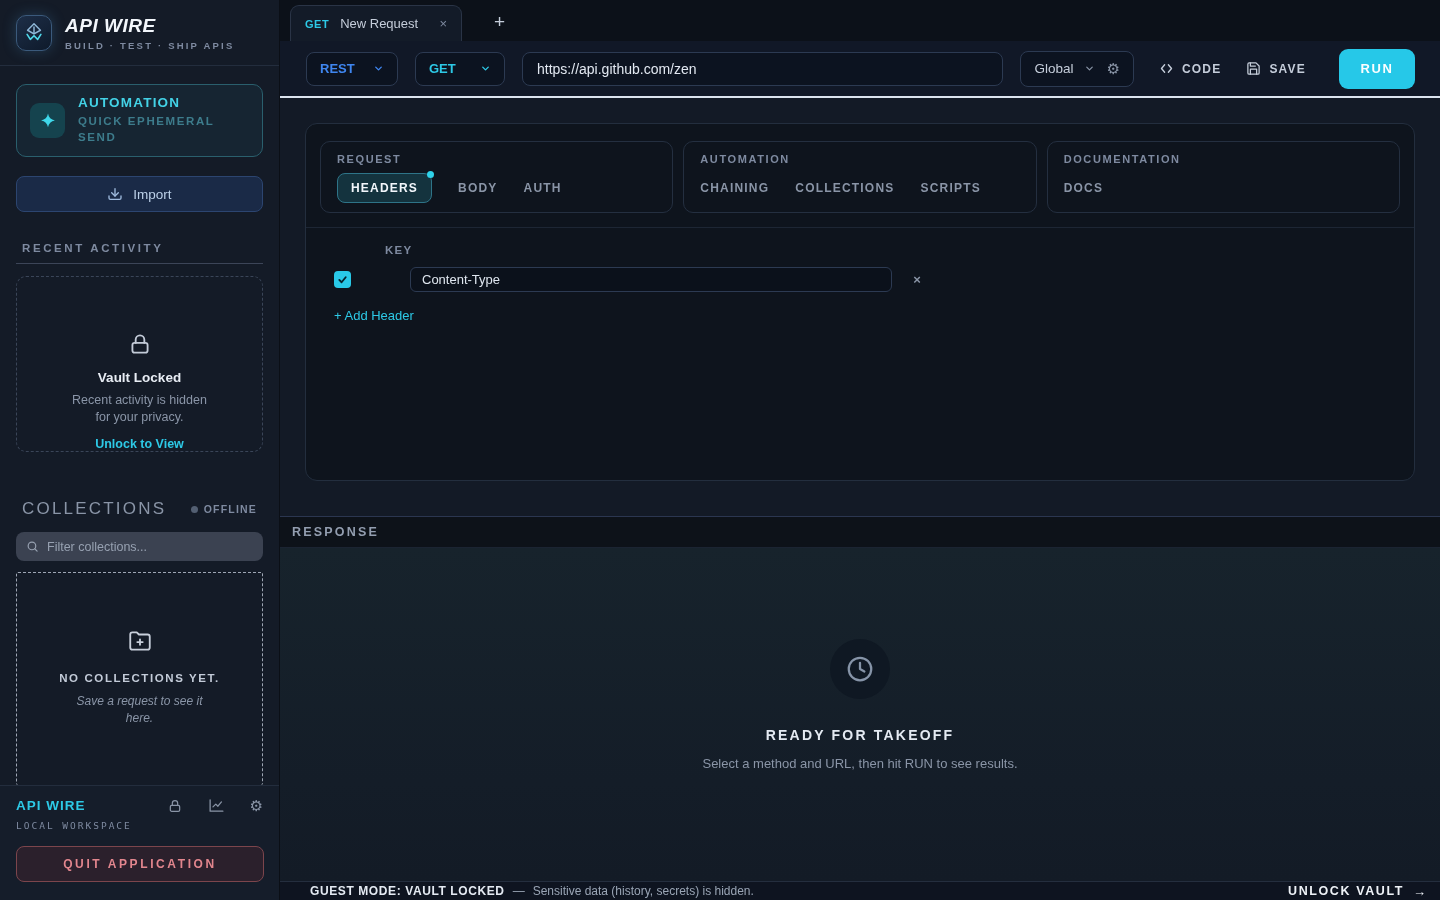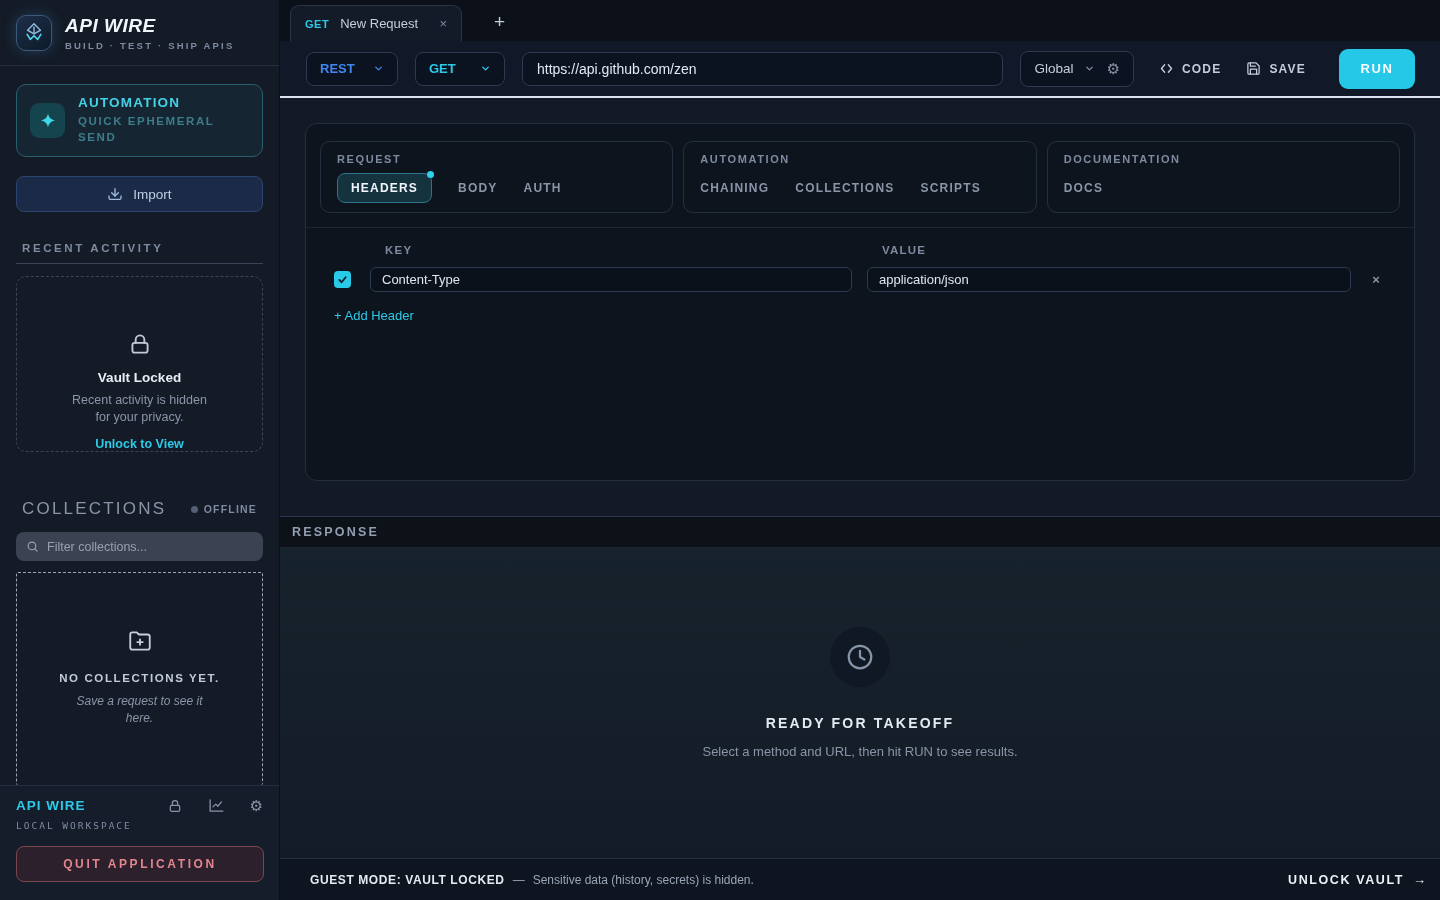--- a/index.html
+++ b/index.html
@@ -465,7 +465,6 @@
         <div class="cols-head">
           <span class="cb-spacer"></span>
           <span class="col-key-head">KEY</span>
-          <span class="col-val-head">VALUE</span>
         </div>
         <div class="header-row">
           <span class="checkbox">

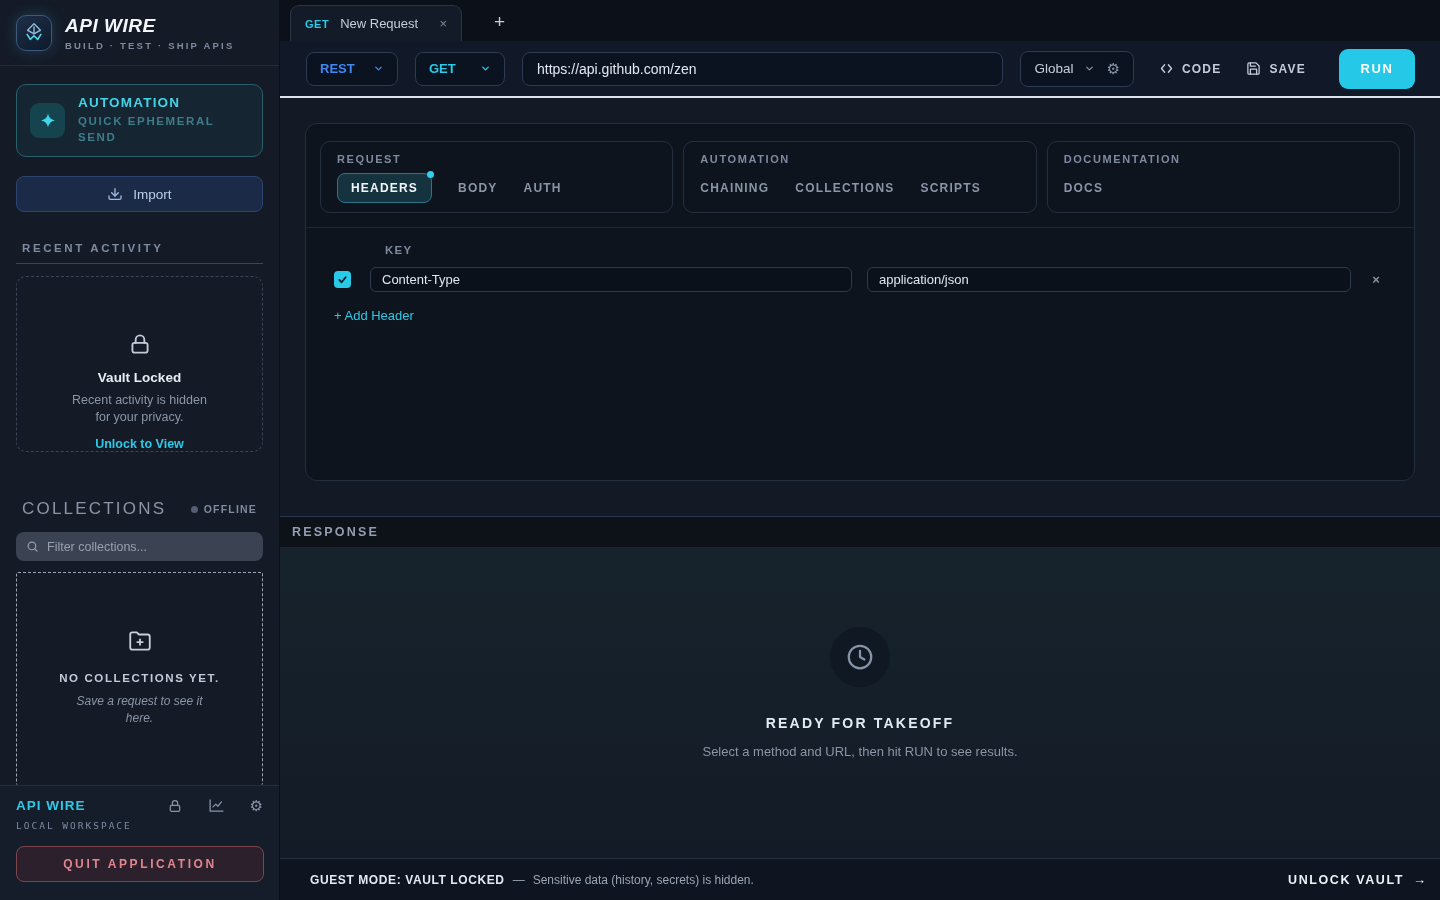--- a/index.html
+++ b/index.html
@@ -213,7 +213,7 @@
   .kv-input {
     height: 25px; border-radius: 6px; background: #0b111b; border: 1px solid #2c3a52;
     font-family: "Liberation Sans", sans-serif; font-size: 13px; color: #dfe6ef;
-    padding: 0 11px; outline: none;
+    padding: 0 11px; outline: none; margin-left: 40px;
   }
   .key-input { width: 482px; }
   .val-input { flex: 1; }

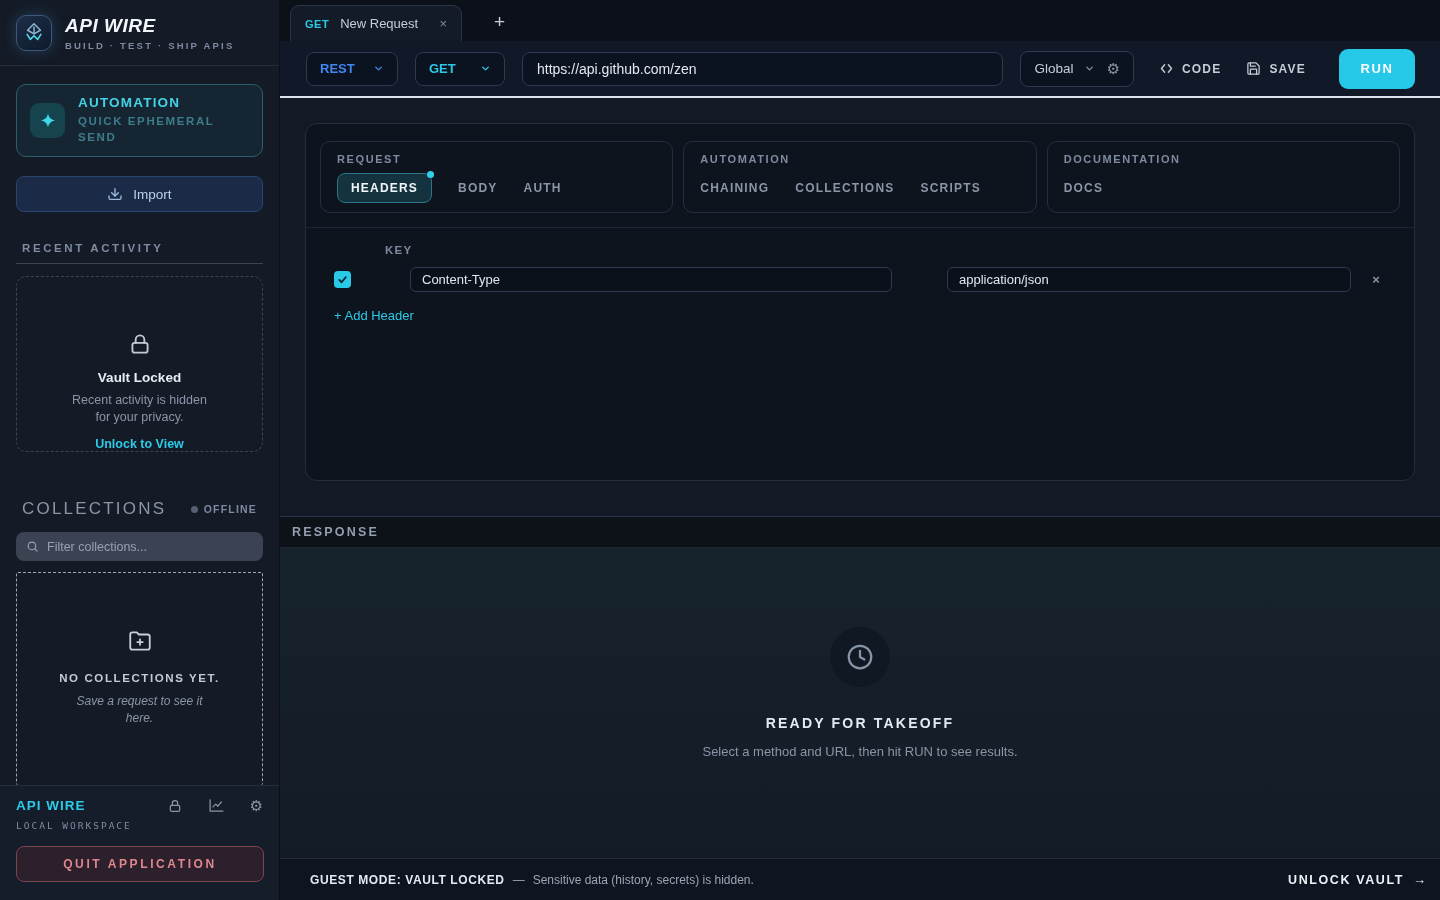--- a/index.html
+++ b/index.html
@@ -473,7 +473,6 @@
               </svg>
           </span>
           <input class="kv-input key-input" type="text" value="Content-Type" style="">
-          <input class="kv-input val-input" type="text" value="application/json" style="">
           <span class="row-remove">×</span>
         </div>
         <div class="add-header">+ Add Header</div>

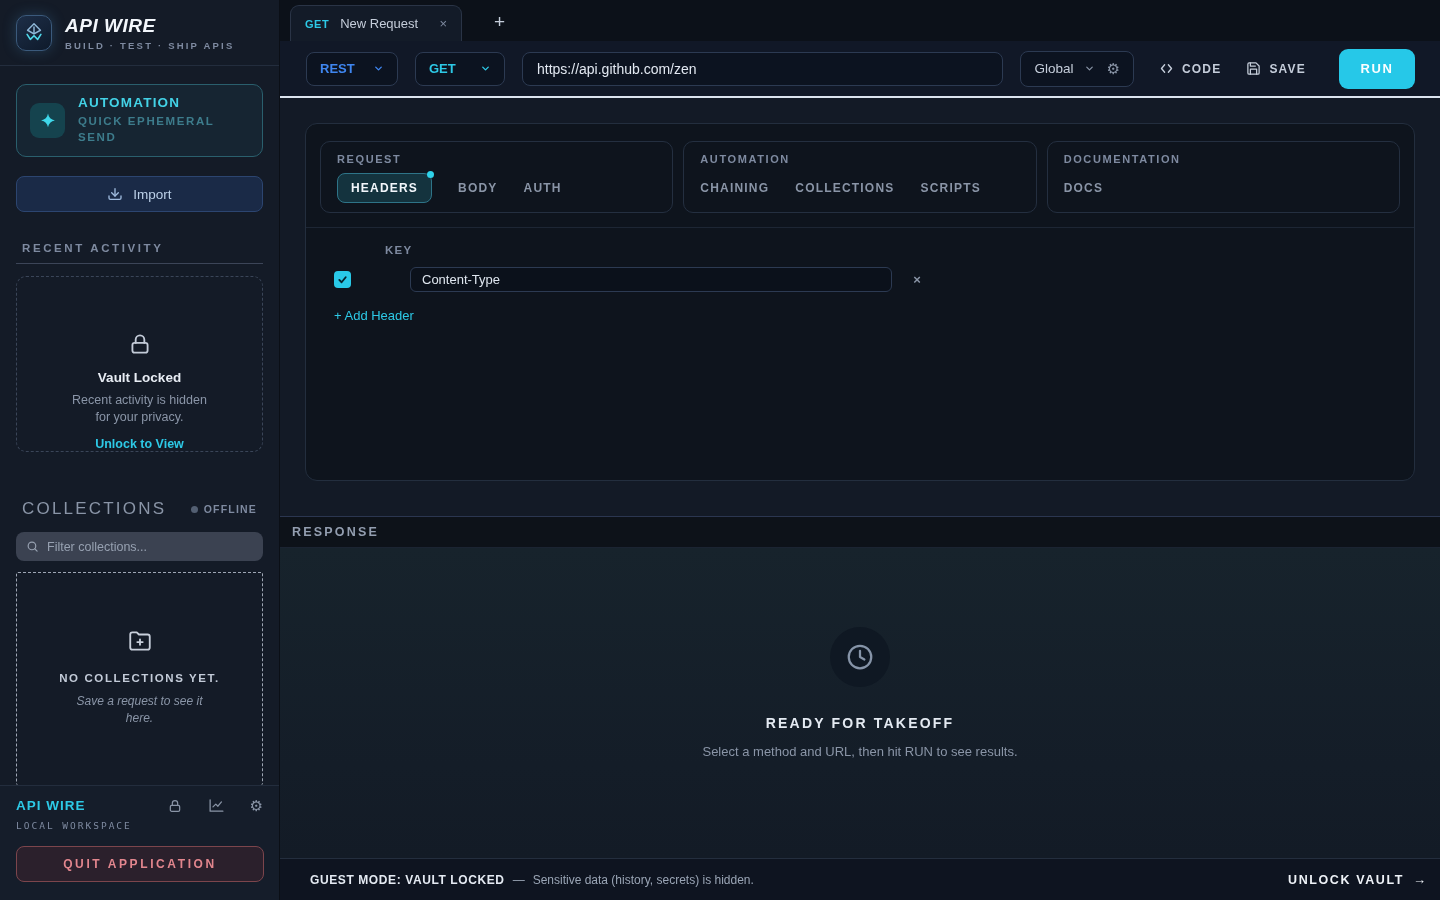--- a/index.html
+++ b/index.html
@@ -239,7 +239,7 @@
   .ready-sub { font-size: 13px; color: #8a95a7; margin-top: 13px; }
 
   .statusbar {
-    height: 42px; background: #0e1420; border-top: 1px solid #242e3e;
+    height: 19px; background: #0e1420; border-top: 1px solid #242e3e;
     display: flex; align-items: center; padding: 0 14px 0 30px;
   }
   .status-left { display: flex; align-items: center; gap: 8px; }

